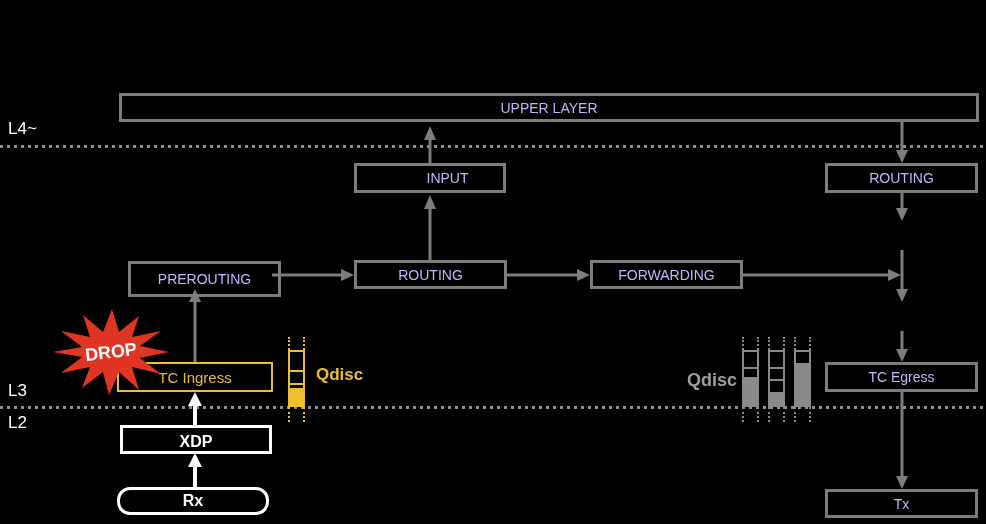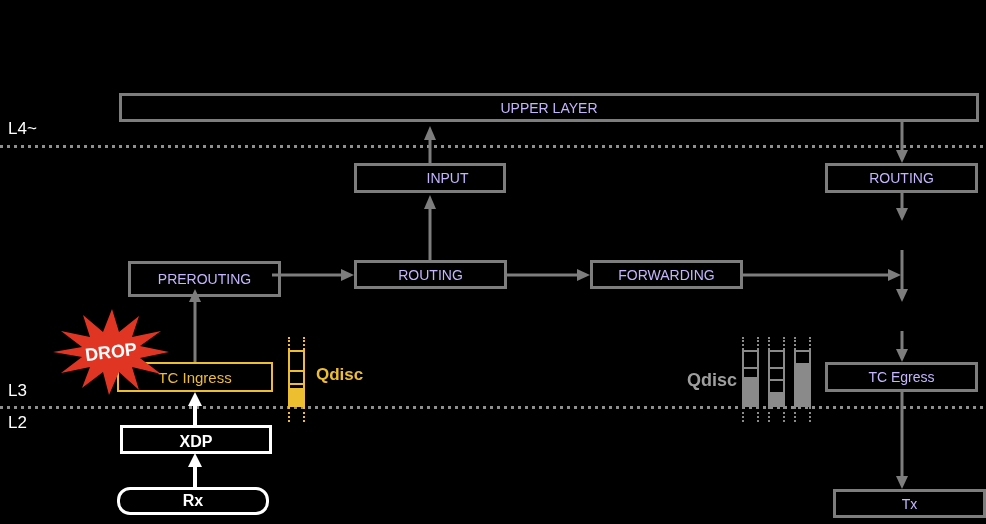--- a/index.html
+++ b/index.html
@@ -81,7 +81,7 @@
   <div class="node gray" style="left:825px; top:362px; width:153px; height:30px;text-align:center;">
     <span>TC Egress</span>
   </div>
-  <div class="node gray" style="left:825px; top:489px; width:153px; height:29px;margin-left:8px;">
+  <div class="node gray" style="left:825px; top:489px; width:153px; height:29px;">
     <span>Tx</span>
   </div>
 

